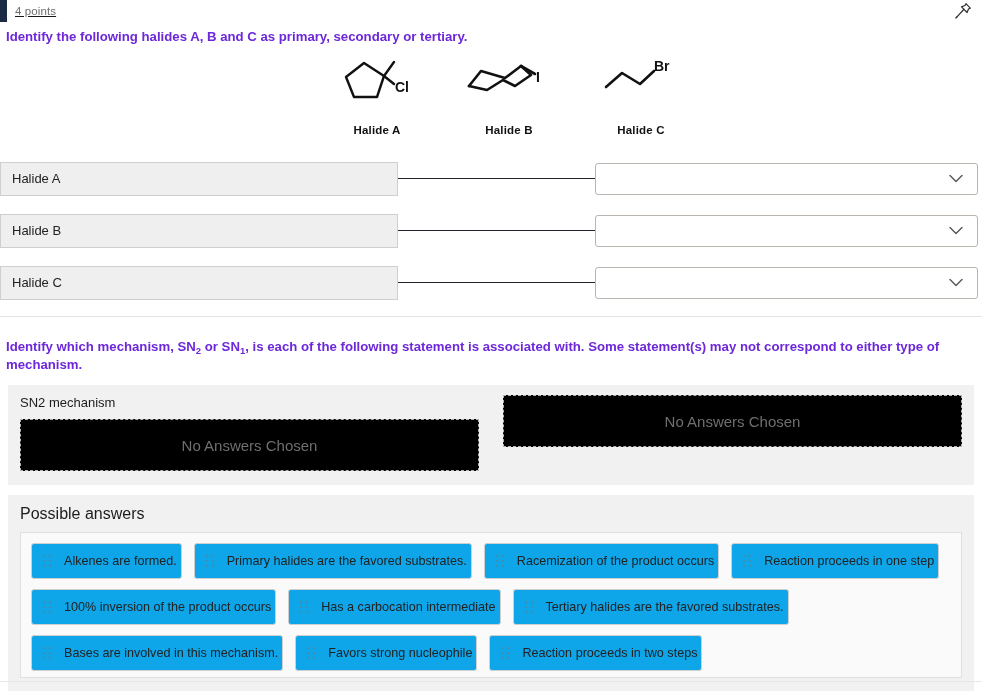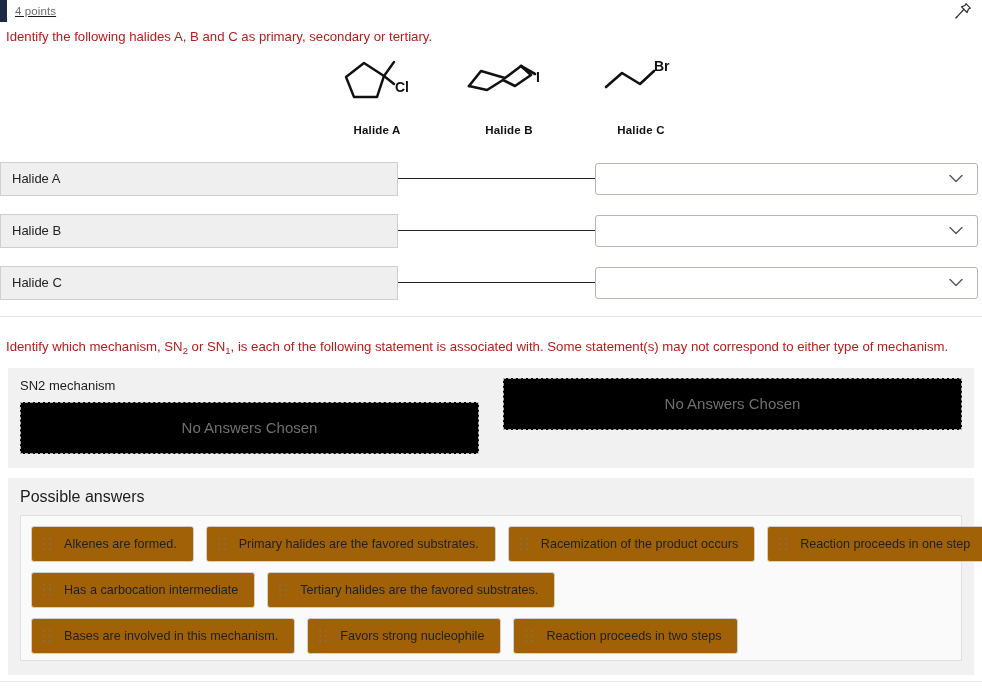--- a/index.html
+++ b/index.html
@@ -45,9 +45,10 @@
 
   .q-prompt {
     font-size: 13.2px;
-    color: #b91c1c;
+    color: #6d28d9;
     padding: 6px 0 0 6px;
     line-height: 1.35;
+    font-weight: bold;
   }
   .q-prompt sub { font-size: 9.5px; vertical-align: baseline; position: relative; top: 3px; }
 

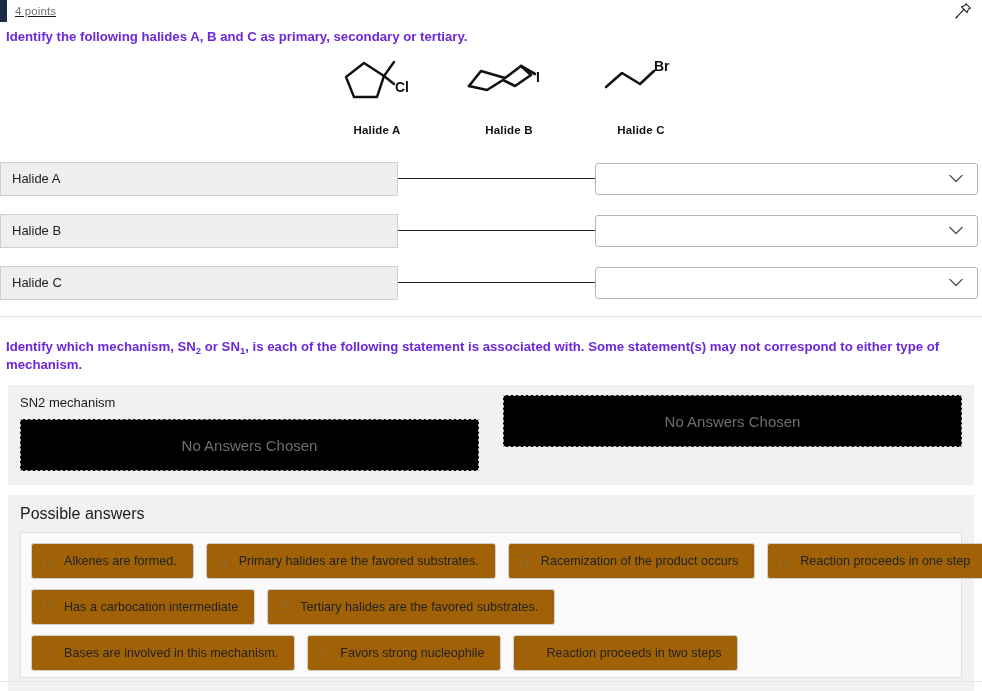--- a/index.html
+++ b/index.html
@@ -152,13 +152,13 @@
   .chip-rows { display: flex; flex-direction: column; gap: 10px; }
   .chip-row { display: flex; gap: 12px; flex-wrap: nowrap; }
   .chip {
-    background: #a16207;
+    background: #0ea5e9;
     border: 1px solid #cfcfcf;
     border-radius: 3px;
     height: 36px;
     display: flex;
     align-items: center;
-    padding: 0 16px 0 10px;
+    padding: 0 4px 0 10px;
     font-size: 12.6px;
     color: #222;
     white-space: nowrap;

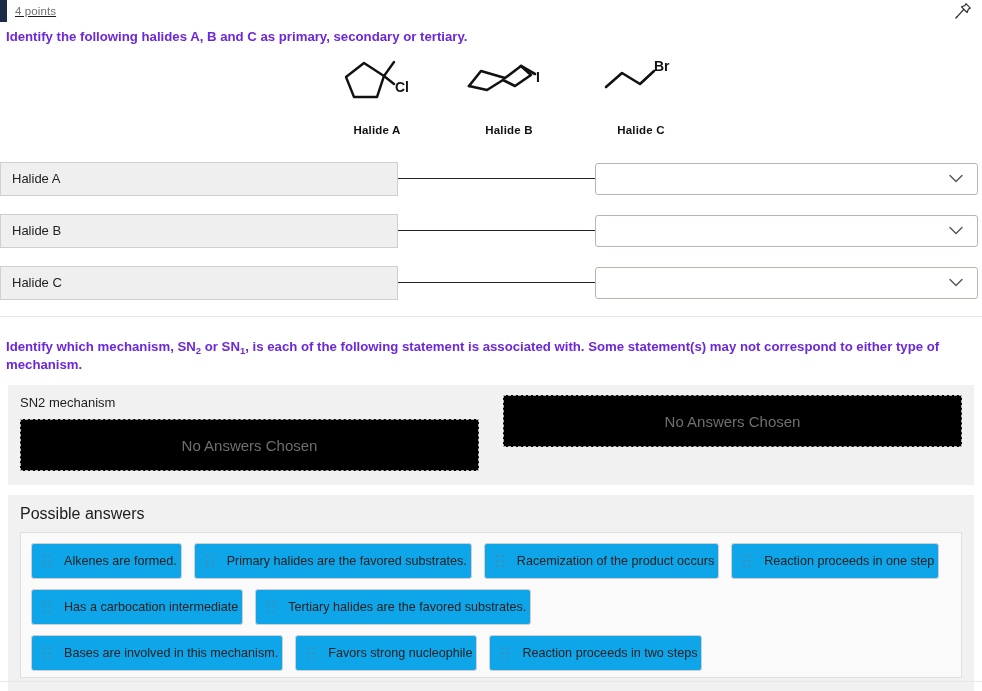--- a/index.html
+++ b/index.html
@@ -387,6 +387,21 @@
                   </g>
                 </svg>
             </span>
+            <span>100% inversion of the product occurs</span>
+          </div>
+          <div class="chip">
+            <span class="grip">
+              <svg viewBox="0 0 10 14">
+                  <g fill="#777">
+                    <circle cx="2" cy="2" r="1.1"></circle>
+                    <circle cx="8" cy="2" r="1.1"></circle>
+                    <circle cx="2" cy="7" r="1.1"></circle>
+                    <circle cx="8" cy="7" r="1.1"></circle>
+                    <circle cx="2" cy="12" r="1.1"></circle>
+                    <circle cx="8" cy="12" r="1.1"></circle>
+                  </g>
+                </svg>
+            </span>
             <span>Has a carbocation intermediate</span>
           </div>
           <div class="chip">

